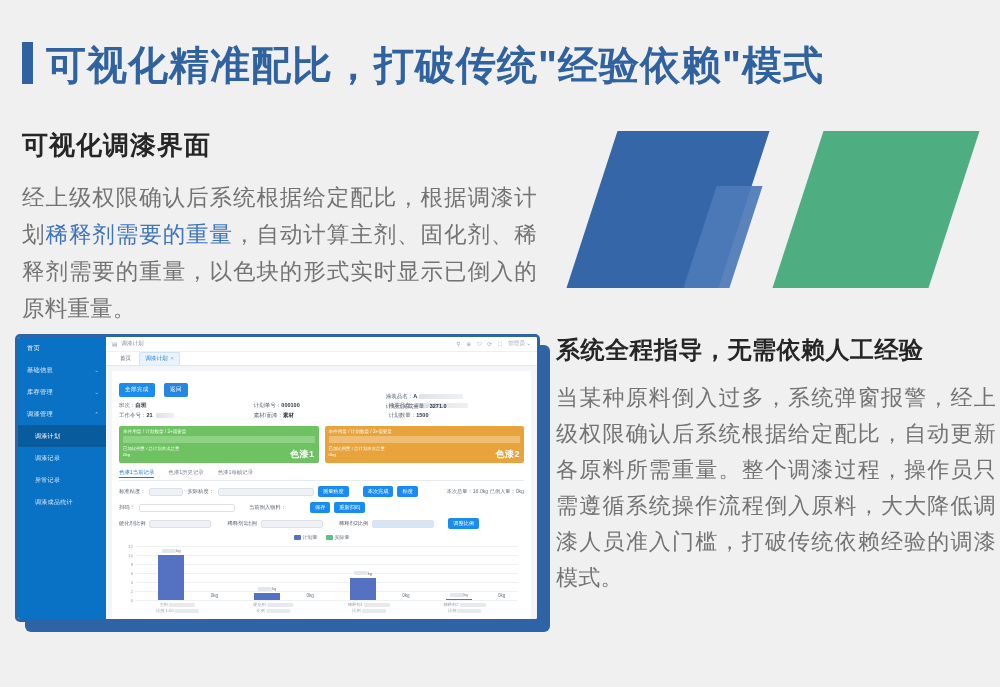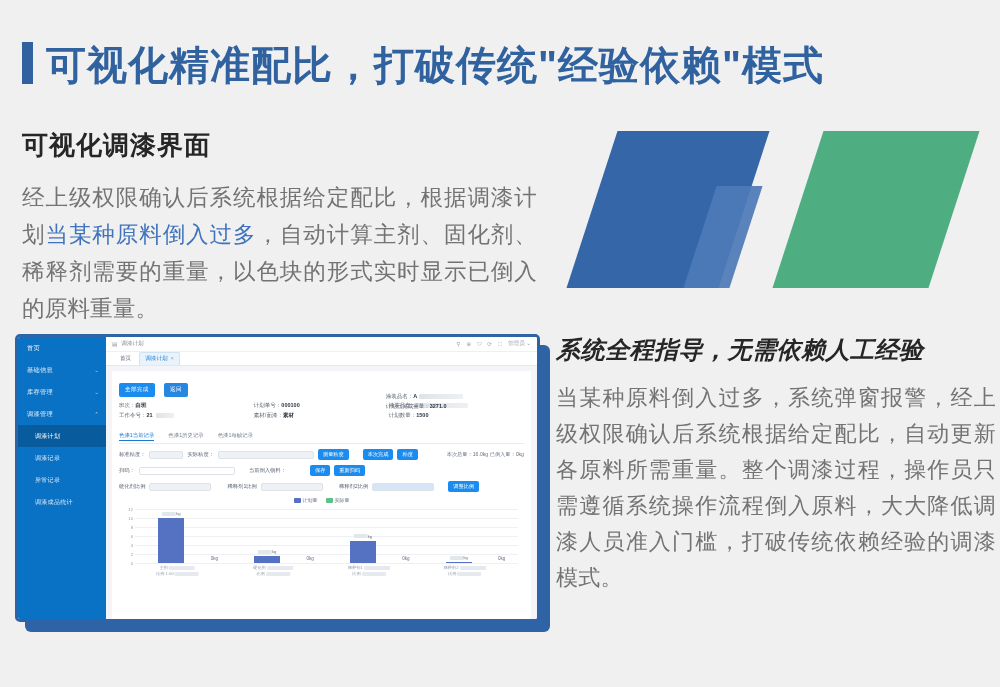--- a/index.html
+++ b/index.html
@@ -202,7 +202,7 @@
 <div class="left-col">
   <div class="sub-head-right">可视化调漆界面</div>
   <div class="body-copy">
-    <span>经上级权限确认后系统根据给定配比，根据调漆计划</span><span class="hl">当某种原料倒入过多</span><span>，自动计算主剂、固化剂、稀释剂需要的重量，以色块的形式实时显示已倒入的原料重量。</span>
+    <span>经上级权限确认后系统根据给定配比，根据调漆计划</span><span class="hl">稀释剂需要的重量</span><span>，自动计算主剂、固化剂、稀释剂需要的重量，以色块的形式实时显示已倒入的原料重量。</span>
   </div>
 </div>
 

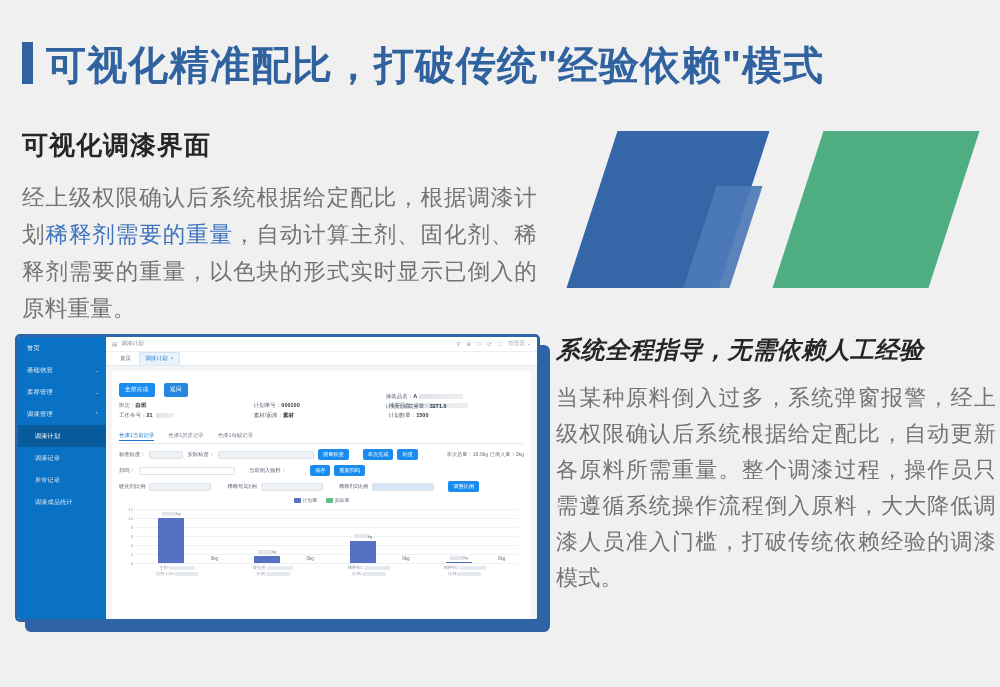--- a/index.html
+++ b/index.html
@@ -65,7 +65,7 @@
   .right-col { position:absolute; left:556px; top:334px; width:440px; }
   .sub-head-left {
     font-size:24px; font-weight:bold; color:#262626;
-    letter-spacing:0.5px; white-space:nowrap;font-style:italic;
+    letter-spacing:0.5px; white-space:nowrap;
   }
   .right-col .body-copy { margin-top:14px; font-size:22px; line-height:36px; }
 

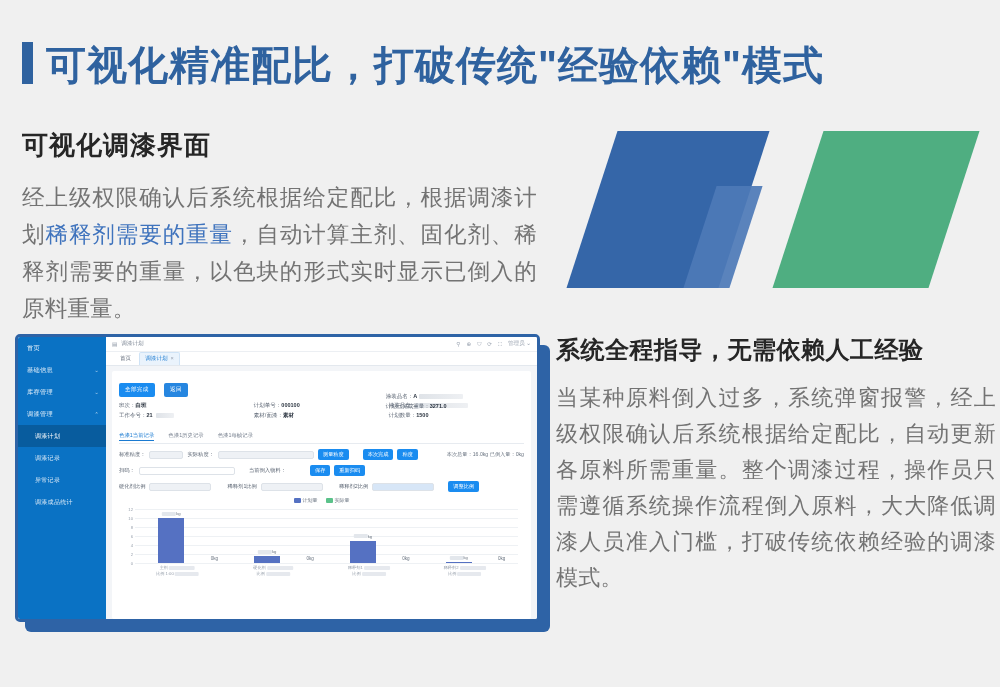--- a/index.html
+++ b/index.html
@@ -306,6 +306,13 @@
       </div>
 
       <div class="blocks">
+        <div class="blk g">
+          <div class="blk-l1">单件用量 / 计划数量 / 2+需要量</div>
+          <div class="blk-bar"></div>
+          <div class="blk-l2">已加比例量 / 总计划本次总量</div>
+          <div class="blk-l3">0kg</div>
+          <div class="blk-name">色漆1</div>
+        </div>
       </div>
 
       <div class="itabs">

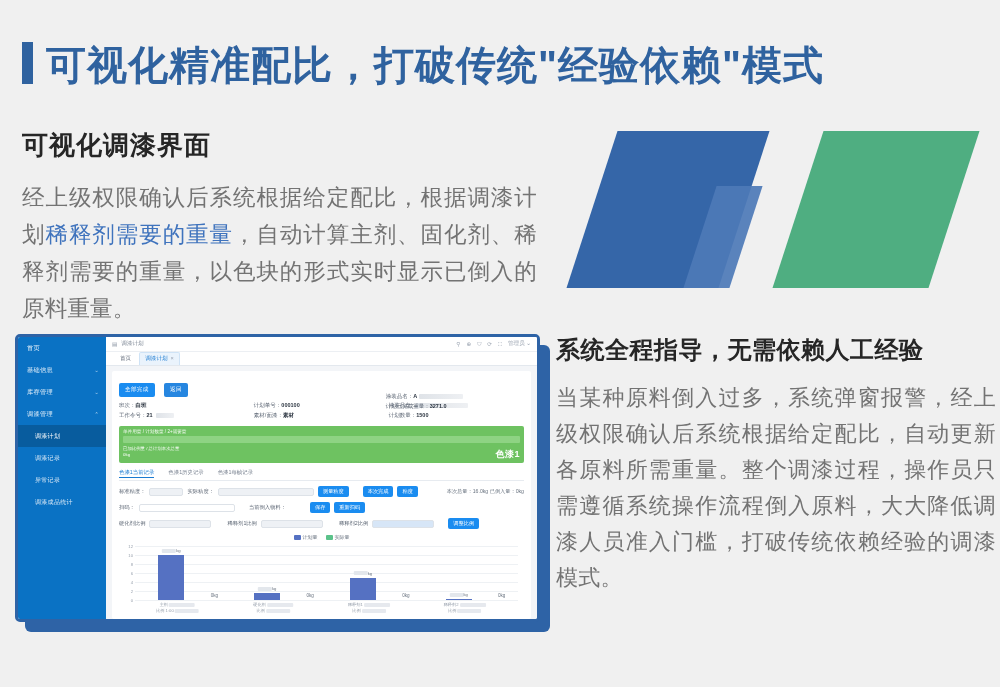--- a/index.html
+++ b/index.html
@@ -312,6 +312,13 @@
           <div class="blk-l2">已加比例量 / 总计划本次总量</div>
           <div class="blk-l3">0kg</div>
           <div class="blk-name">色漆1</div>
+        </div>
+        <div class="blk o">
+          <div class="blk-l1">单件用量 / 计划数量 / 2+需要量</div>
+          <div class="blk-bar"></div>
+          <div class="blk-l2">已加比例量 / 总计划本次总量</div>
+          <div class="blk-l3">0kg</div>
+          <div class="blk-name">色漆2</div>
         </div>
       </div>
 

